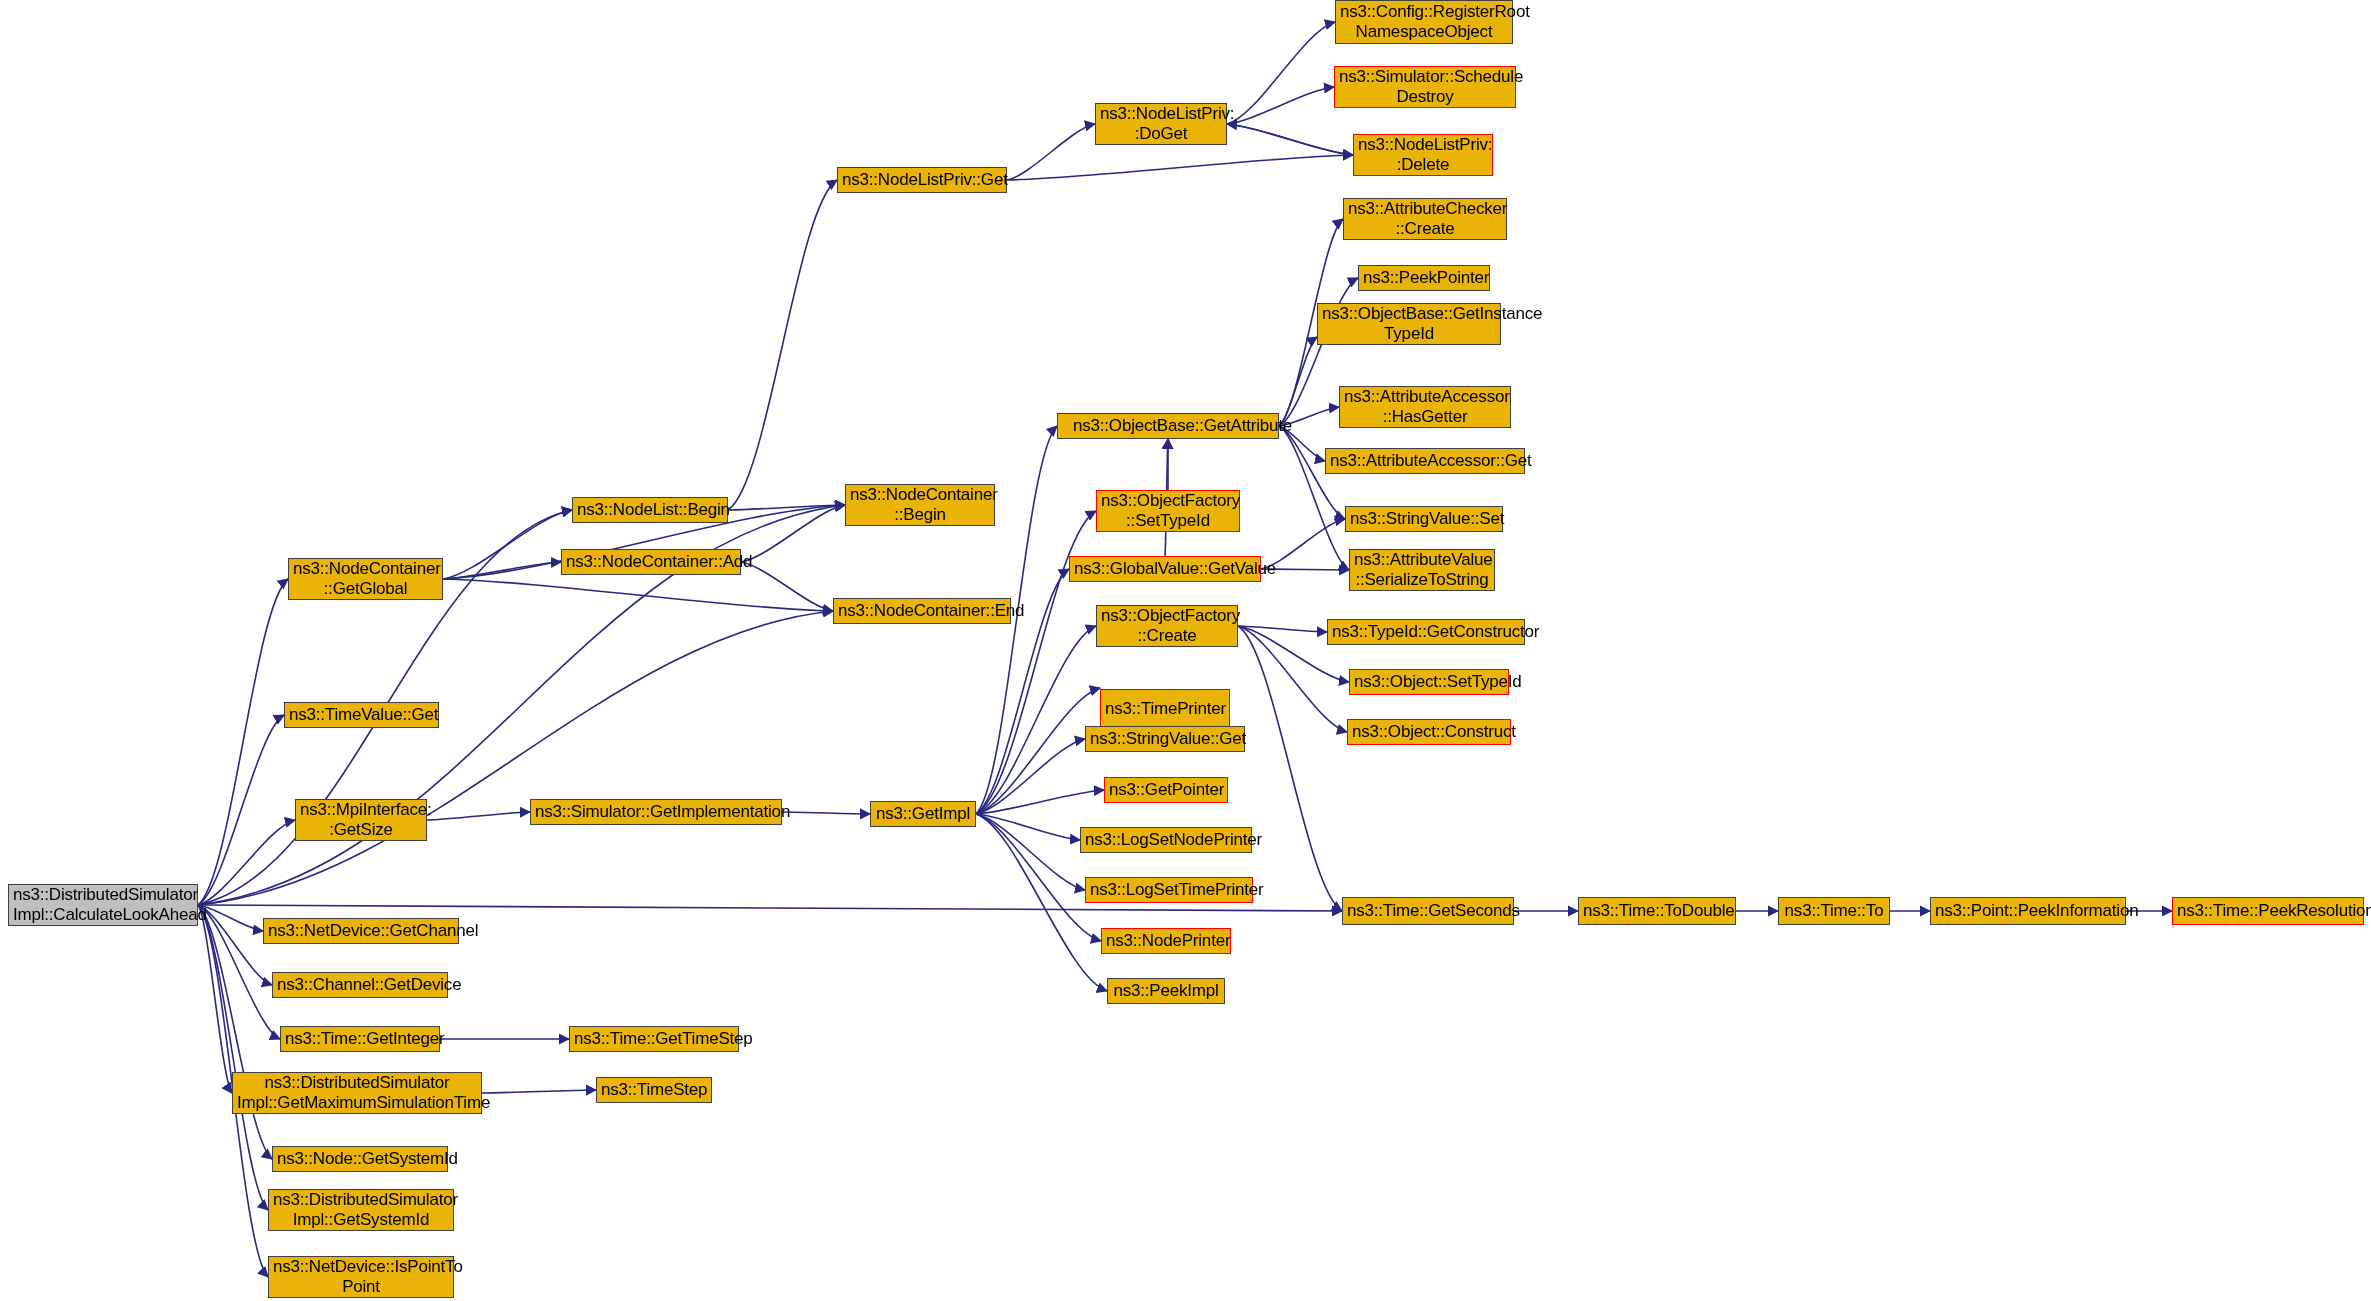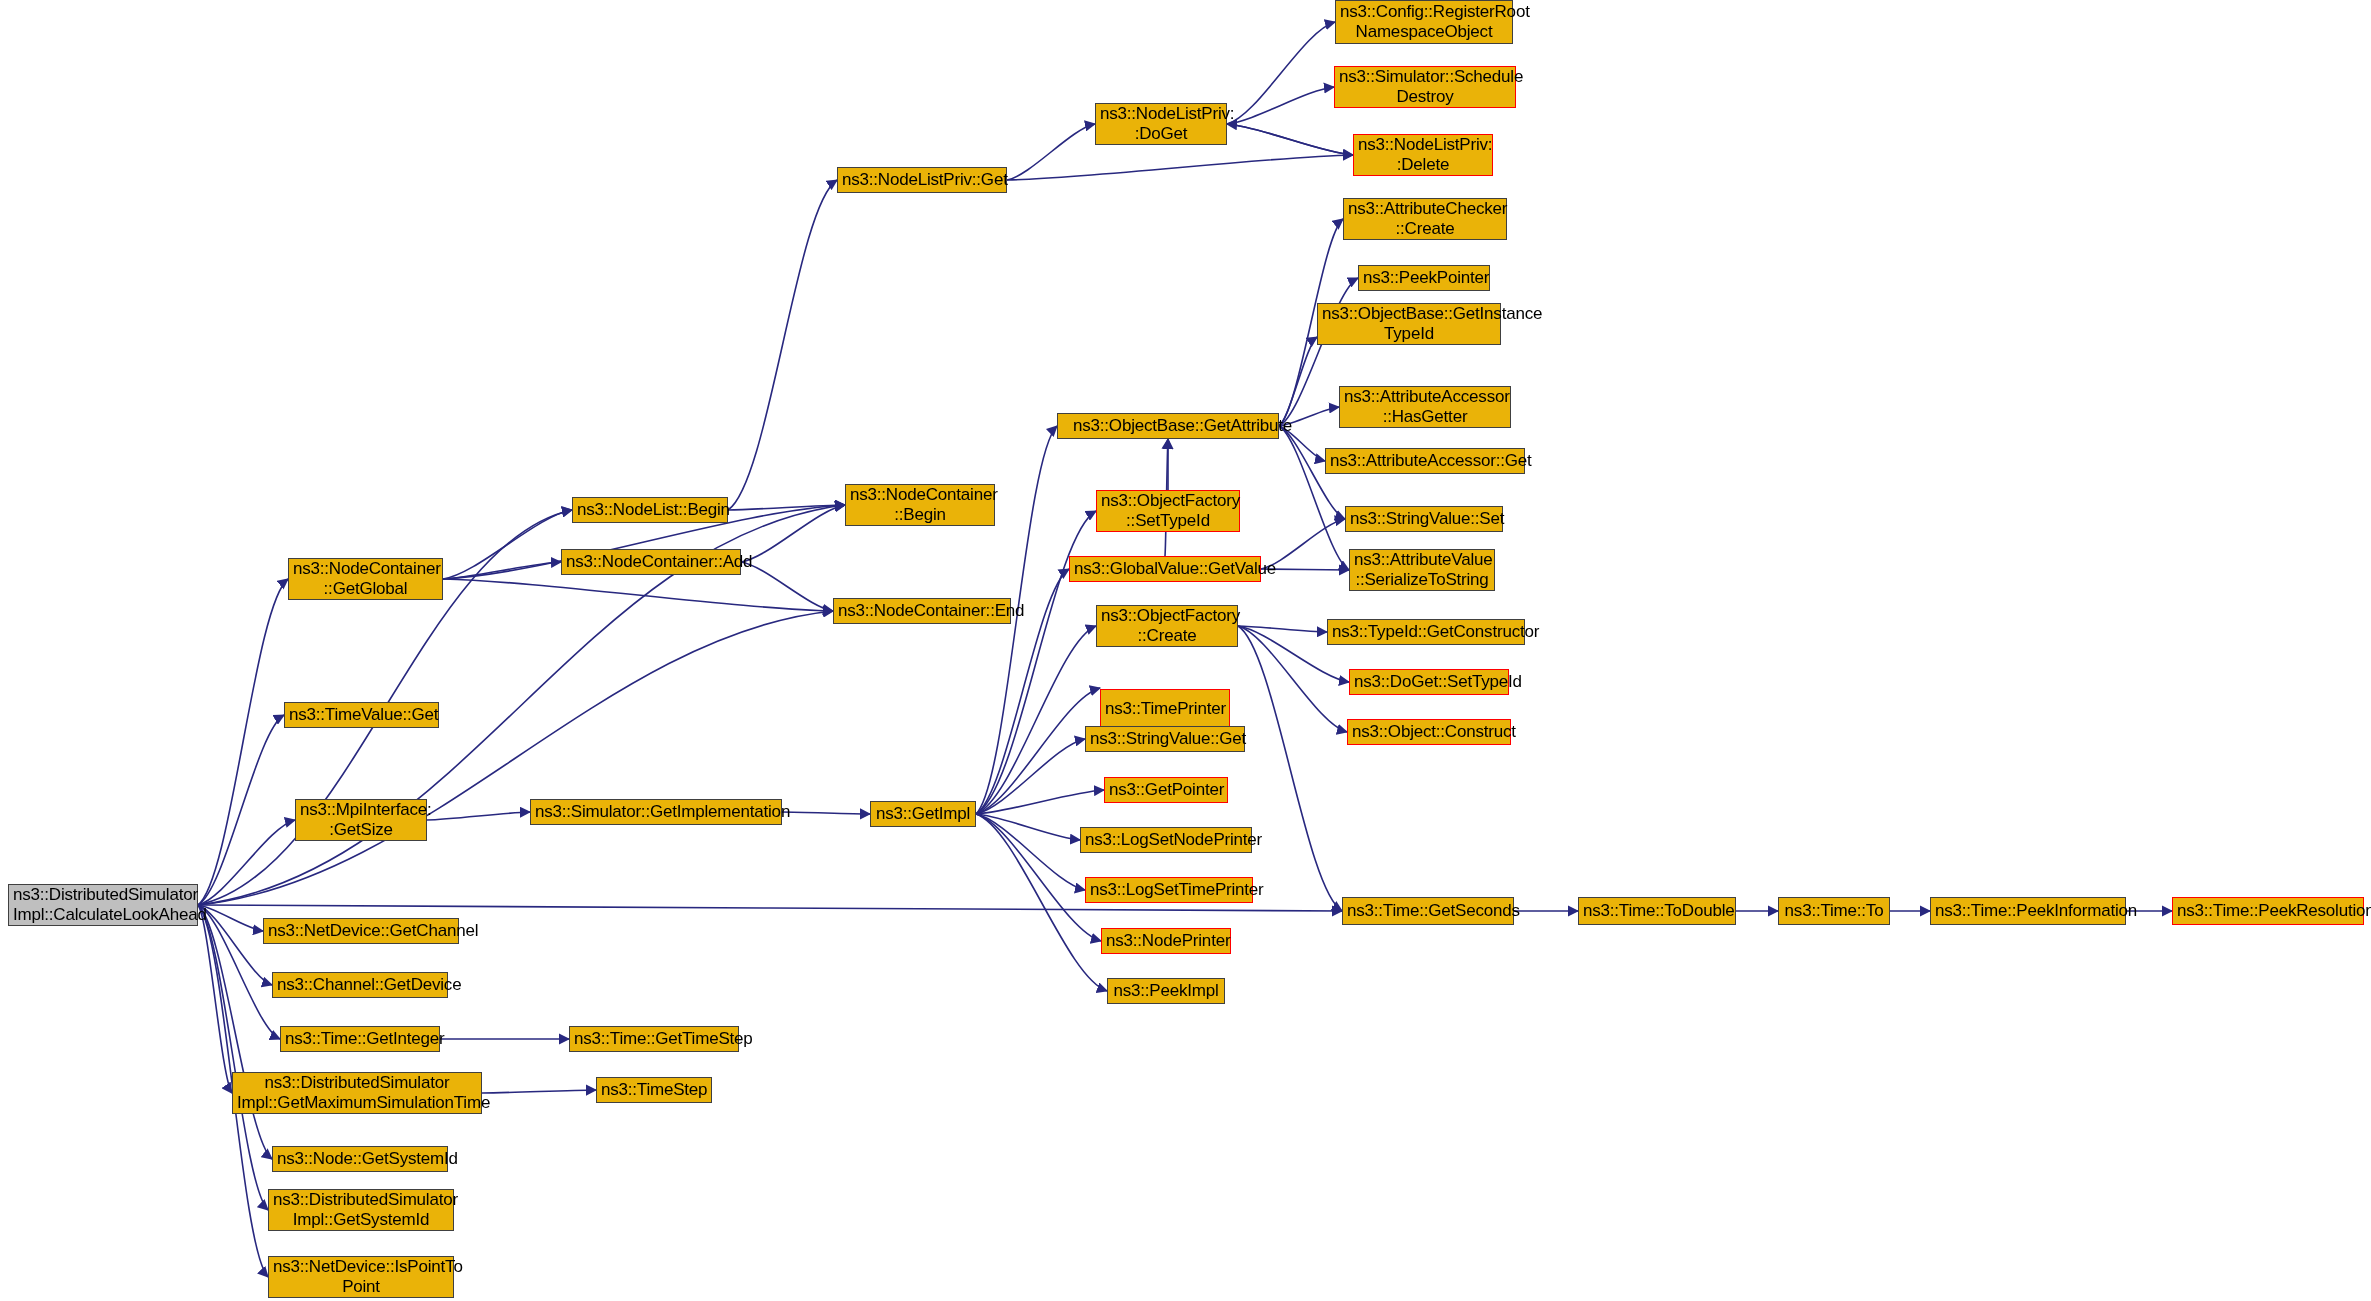--- a/index.html
+++ b/index.html
@@ -236,7 +236,7 @@
         <span class="lbl">ns3::TypeId::GetConstructor</span>
       </div>
       <div class="node red" style="left: 1349px; top: 669px; width: 160px; height: 26px;">
-        <span class="lbl">ns3::DoGet::SetTypeId</span>
+        <span class="lbl">ns3::Object::SetTypeId</span>
       </div>
       <div class="node red" style="left: 1347px; top: 719px; width: 164px; height: 26px;">
         <span class="lbl">ns3::Object::Construct</span>

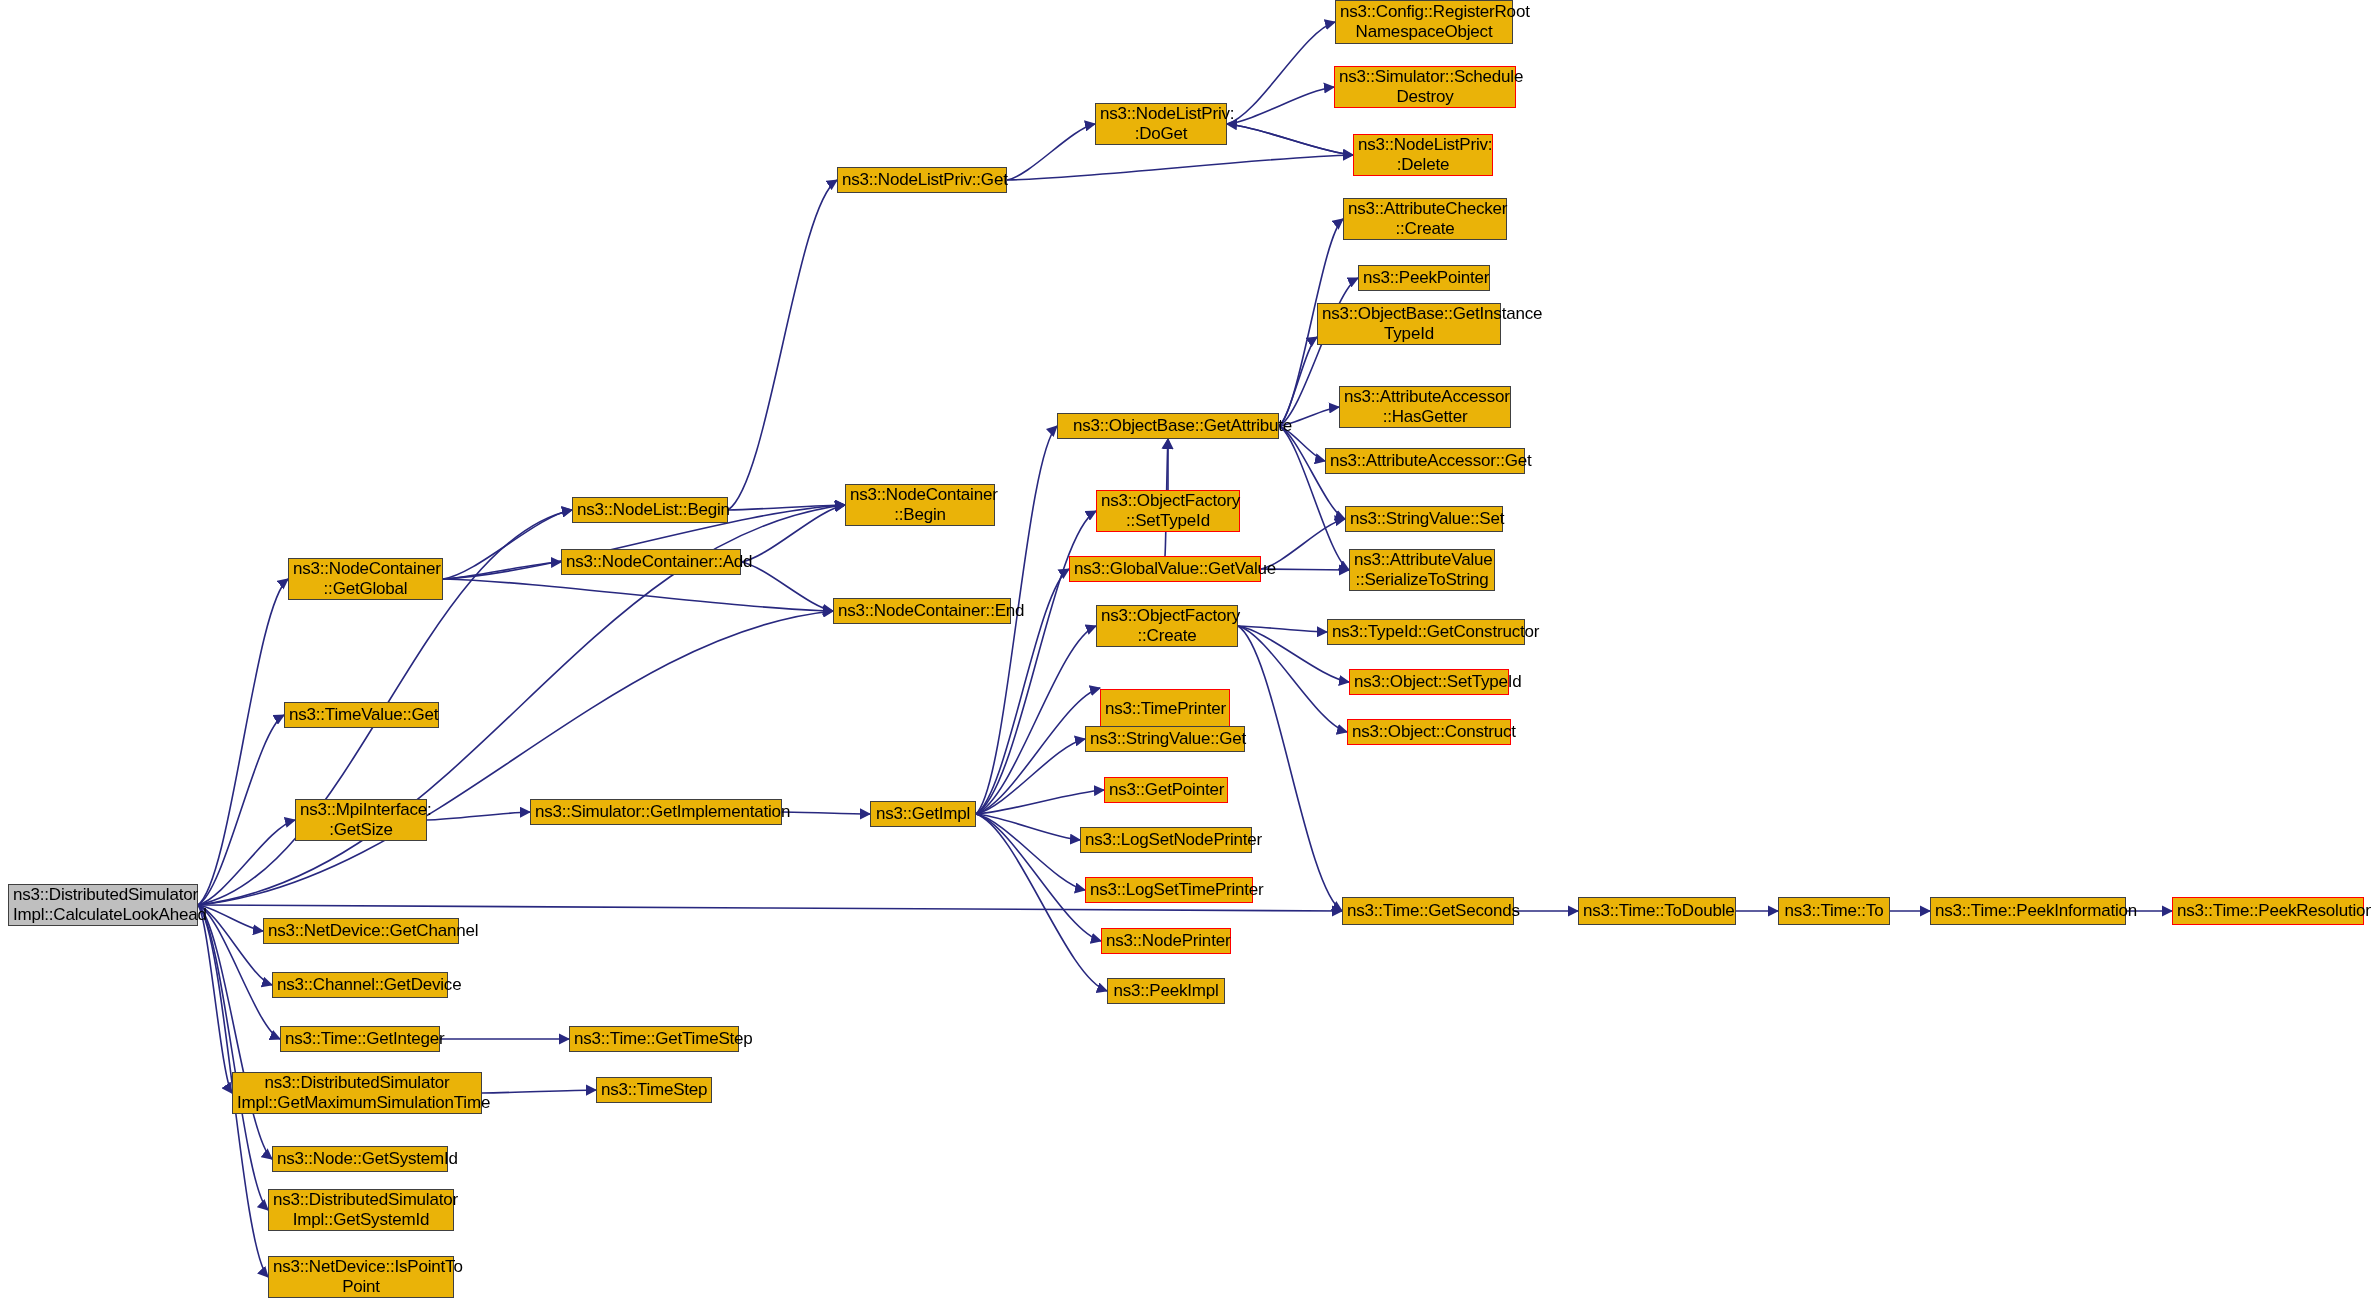--- a/index.html
+++ b/index.html
@@ -251,7 +251,7 @@
         <span class="lbl">ns3::Time::To</span>
       </div>
       <div class="node" style="left: 1930px; top: 897px; width: 196px; height: 28px;">
-        <span class="lbl">ns3::Time::PeekInformation</span>
+        <span class="lbl">ns3::Point::PeekInformation</span>
       </div>
       <div class="node red" style="left: 2172px; top: 897px; width: 192px; height: 28px; text-align: right;">
         <span class="lbl">ns3::Time::PeekResolution</span>

